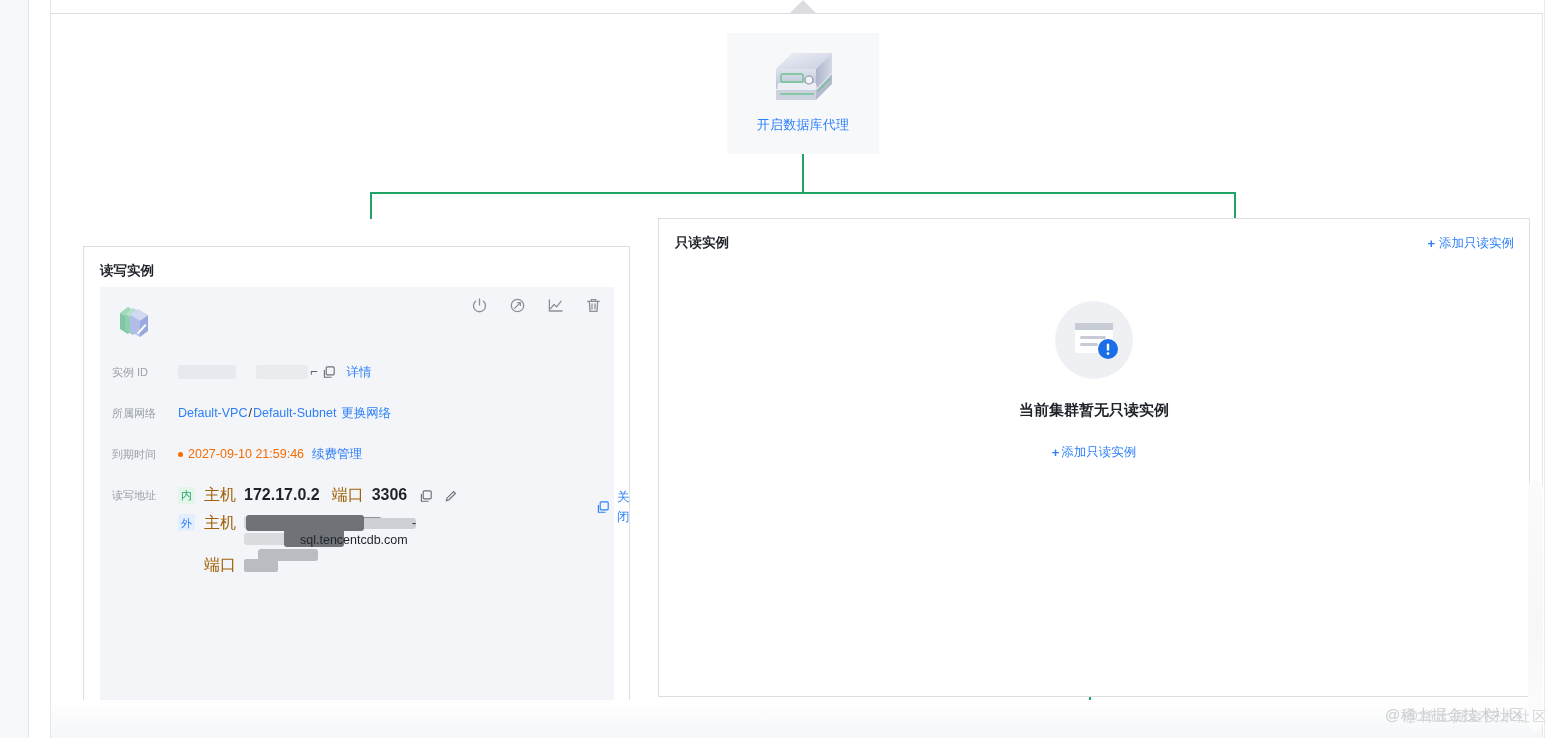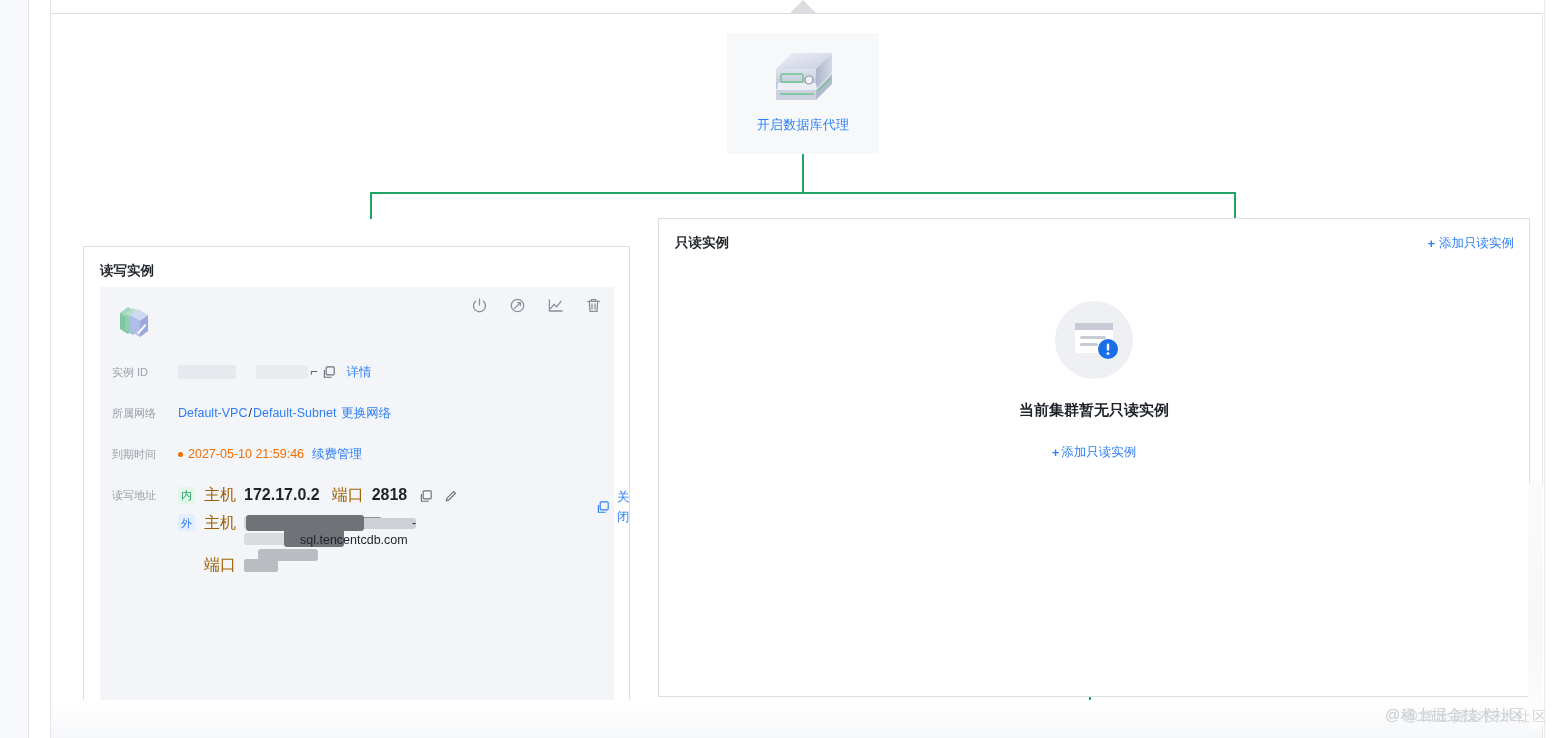--- a/index.html
+++ b/index.html
@@ -365,7 +365,7 @@
           <div class="row-label">到期时间</div>
           <div class="row-val">
             <span class="dot dot-orange"></span>
-            <span class="txt-orange">2027-05-10 21:59:46</span>
+            <span class="txt-orange">2027-09-10 21:59:46</span>
             <span style="display:inline-block;width:8px"></span>
             <span class="link">续费管理</span>
           </div>

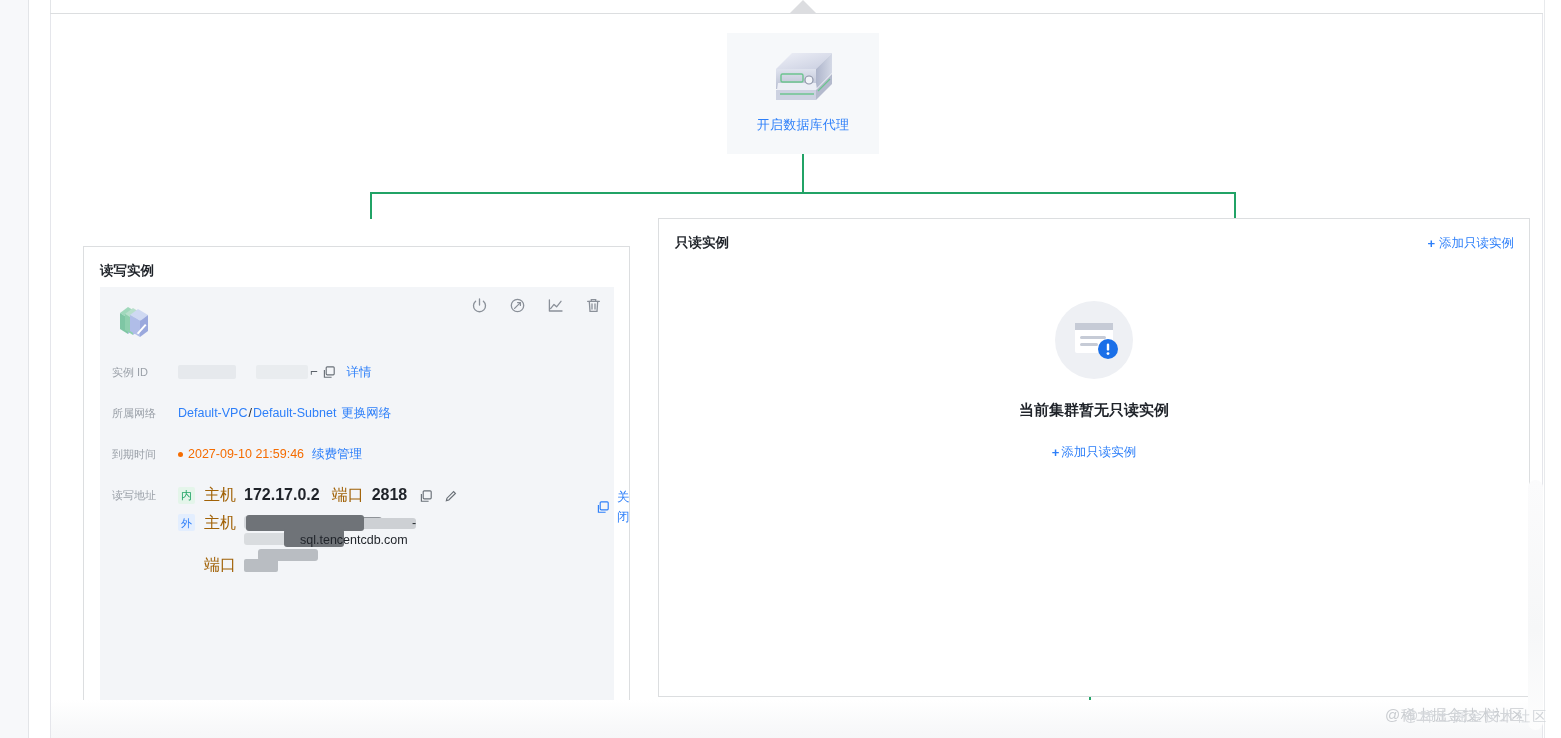--- a/index.html
+++ b/index.html
@@ -380,7 +380,7 @@
               <span class="sub-label">主机</span>
               <span class="mono-val">172.17.0.2</span>
               <span class="sub-label">端口</span>
-              <span class="mono-val">2818</span>
+              <span class="mono-val">3306</span>
               <span class="icon-btn">
                 <svg viewBox="0 0 14 14" width="14" height="14" fill="none" stroke="#6a7178" stroke-width="1.15">
                   <rect x="4.2" y="1.8" width="8" height="8" rx="1"></rect>

